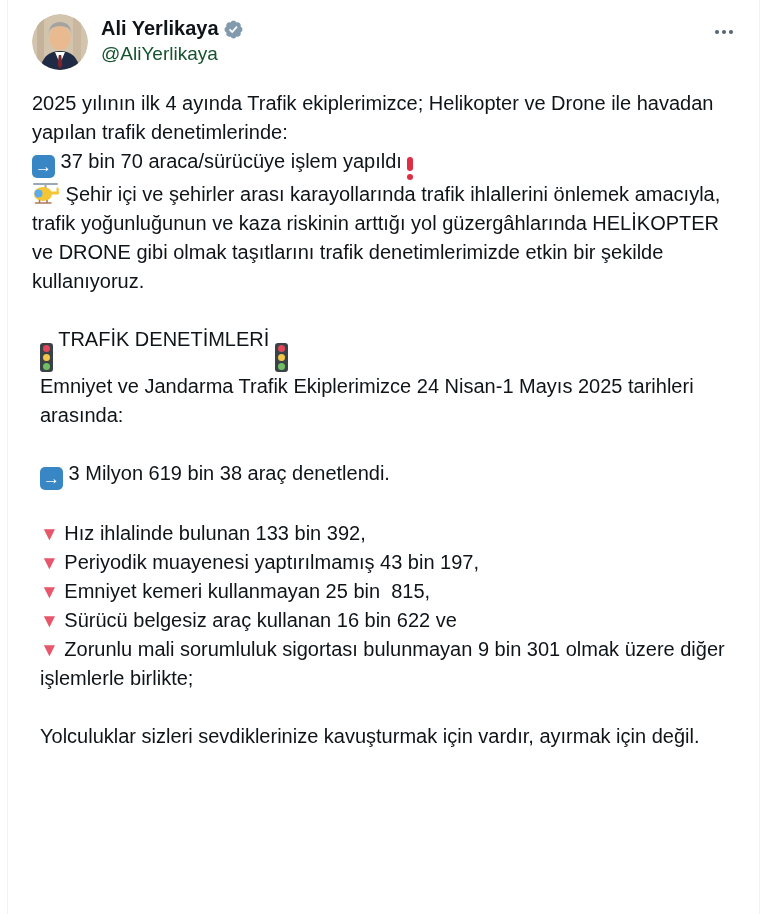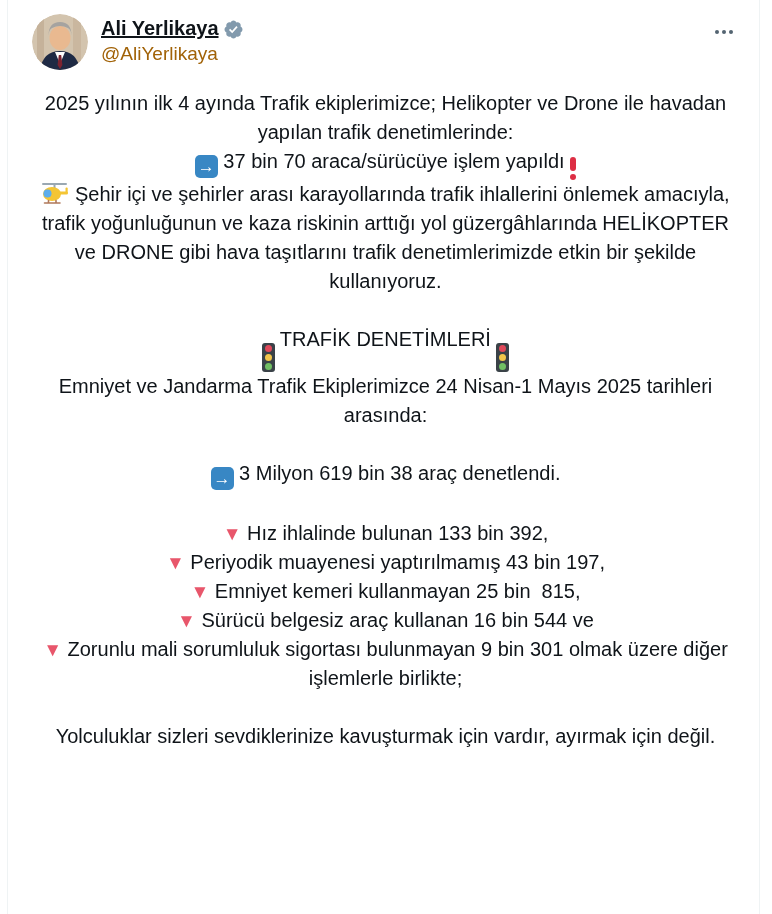--- a/index.html
+++ b/index.html
@@ -21,7 +21,7 @@
   .avatar svg{display:block;}
   .id{margin-left:13px;padding-top:2px;}
   .name-row{display:flex;align-items:center;gap:4px;cursor:pointer;}
-  .name{font-size:20px;font-weight:700;line-height:25px;color:#0f1419;text-decoration:underline;}
+  .name{font-size:20px;font-weight:700;line-height:25px;color:#0f1419;}
   .badge{display:inline-flex;margin-top:1px;}
   .badge svg{width:21px;height:21px;}
   .handle{font-size:19px;line-height:25px;color:#a16207;cursor:pointer;}

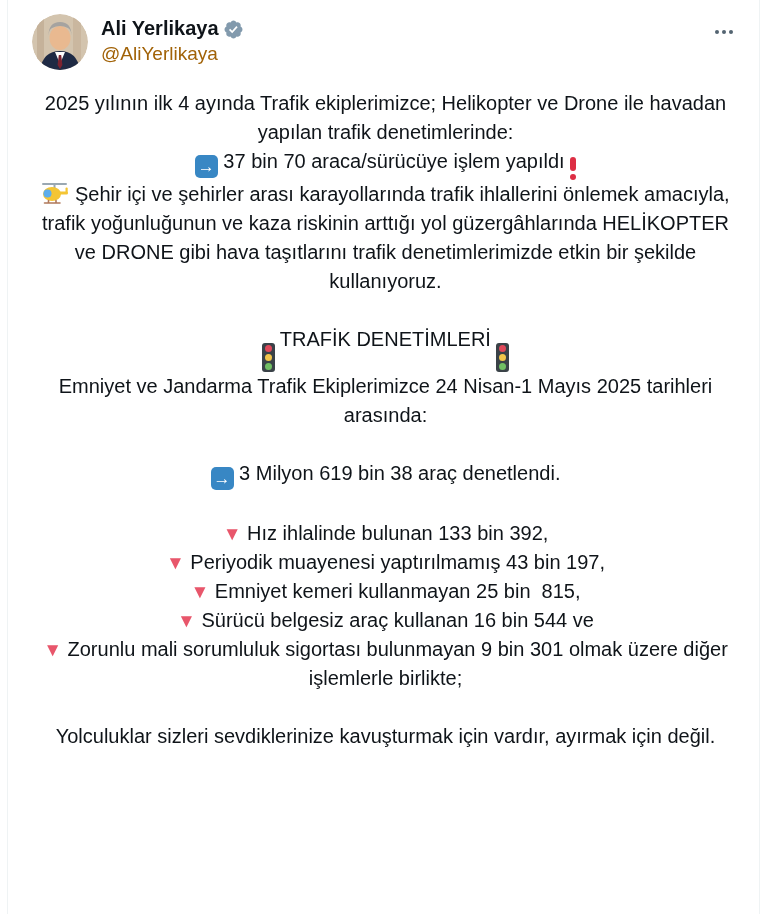--- a/index.html
+++ b/index.html
@@ -24,7 +24,7 @@
   .name{font-size:20px;font-weight:700;line-height:25px;color:#0f1419;}
   .badge{display:inline-flex;margin-top:1px;}
   .badge svg{width:21px;height:21px;}
-  .handle{font-size:19px;line-height:25px;color:#a16207;cursor:pointer;}
+  .handle{font-size:19px;line-height:25px;color:#14532d;cursor:pointer;}
   .more{
     margin-left:auto;margin-top:10px;display:flex;gap:3px;align-items:center;
     padding:6px;border-radius:14px;cursor:pointer;

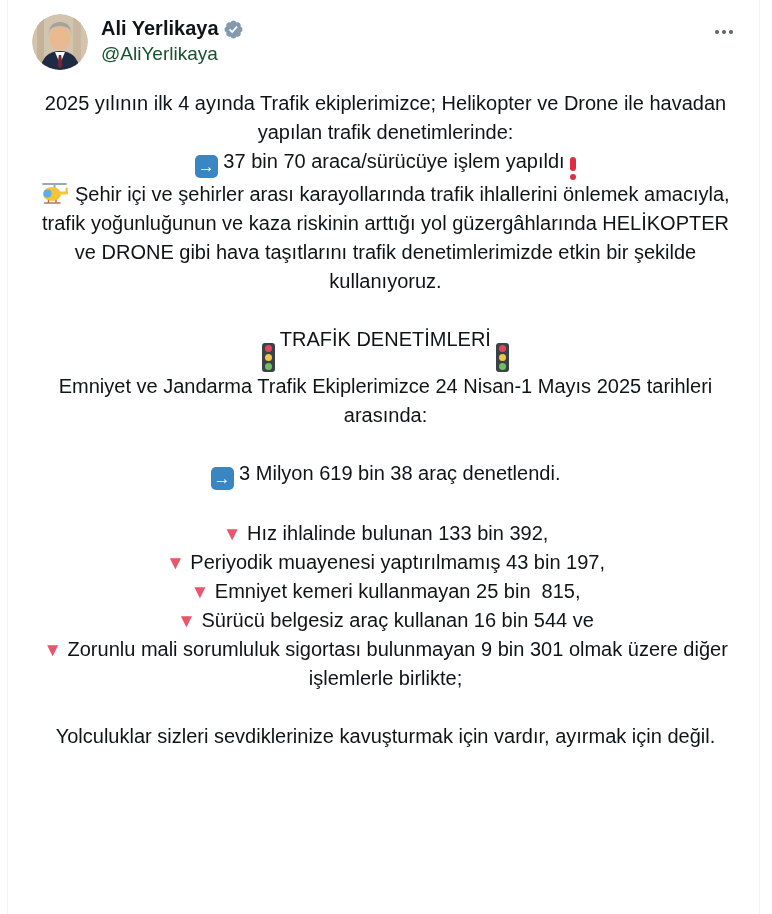--- a/index.html
+++ b/index.html
@@ -31,7 +31,7 @@
   }
   .m-dot{width:4px;height:4px;border-radius:50%;background:#536471;}
   
-  .tweet-body{margin-top:19px;font-size:20px;line-height:29px;color:#0f1419;text-align:center;}
+  .tweet-body{margin-top:19px;font-size:20px;line-height:29px;color:#0f1419;}
   .block + .block{margin-top:29px;}
   .line{white-space:pre-wrap;}
   

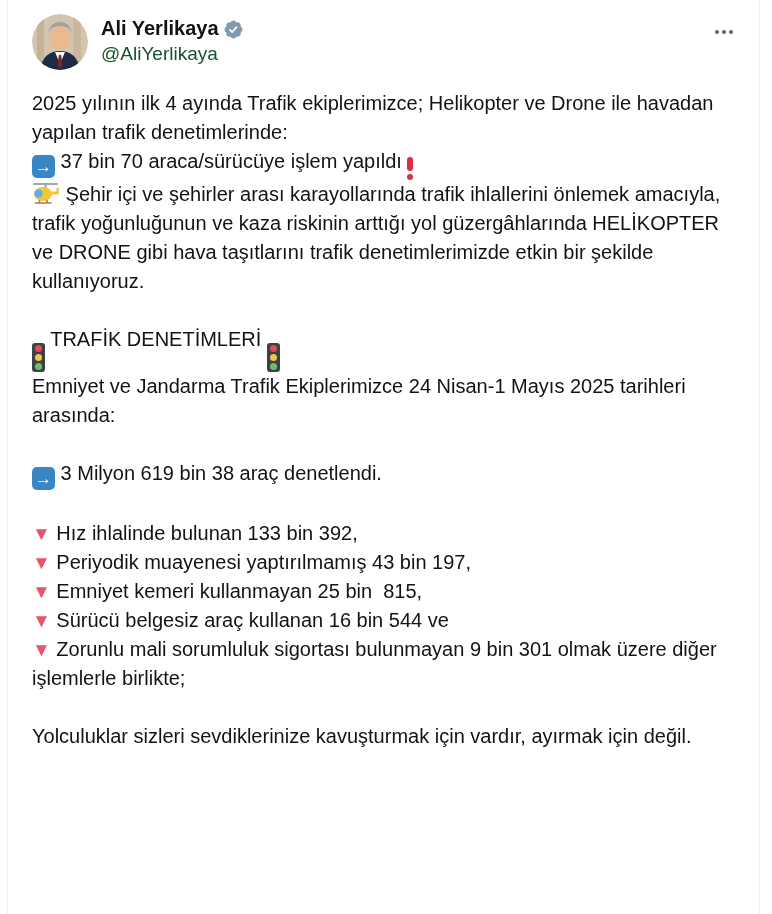--- a/index.html
+++ b/index.html
@@ -114,7 +114,7 @@
               <ellipse cx="11" cy="13" rx="9" ry="7" fill="#f4c534"></ellipse>
               <circle cx="6.5" cy="12.5" r="4" fill="#5dadec"></circle>
               <path d="M7.5 19.5 L7.5 22 M15 19.5 L15 22 M3.5 22 L19 22" stroke="#b0785a" stroke-width="1.6" fill="none" stroke-linecap="round"></path>
-            </svg></span><span> Şehir içi ve şehirler arası karayollarında trafik ihlallerini önlemek amacıyla, trafik yoğunluğunun ve kaza riskinin arttığı yol güzergâhlarında HELİKOPTER ve DRONE gibi hava taşıtlarını trafik denetimlerimizde etkin bir şekilde kullanıyoruz.</span></div>
+            </svg></span><span> Şehir içi ve şehirler arası karayollarında trafik ihlallerini önlemek amacıyla, trafik yoğunluğunun ve kaza riskinin arttığı yol güzergâhlarında HELİKOPTER ve DRONE gibi olmak taşıtlarını trafik denetimlerimizde etkin bir şekilde kullanıyoruz.</span></div>
       </div>
       <div class="block">
         <div class="line"><span class="ico ic-traffic-light"><span class="tl tl-r"></span><span class="tl tl-y"></span><span class="tl tl-g"></span></span><span> TRAFİK DENETİMLERİ </span><span class="ico ic-traffic-light"><span class="tl tl-r"></span><span class="tl tl-y"></span><span class="tl tl-g"></span></span></div>

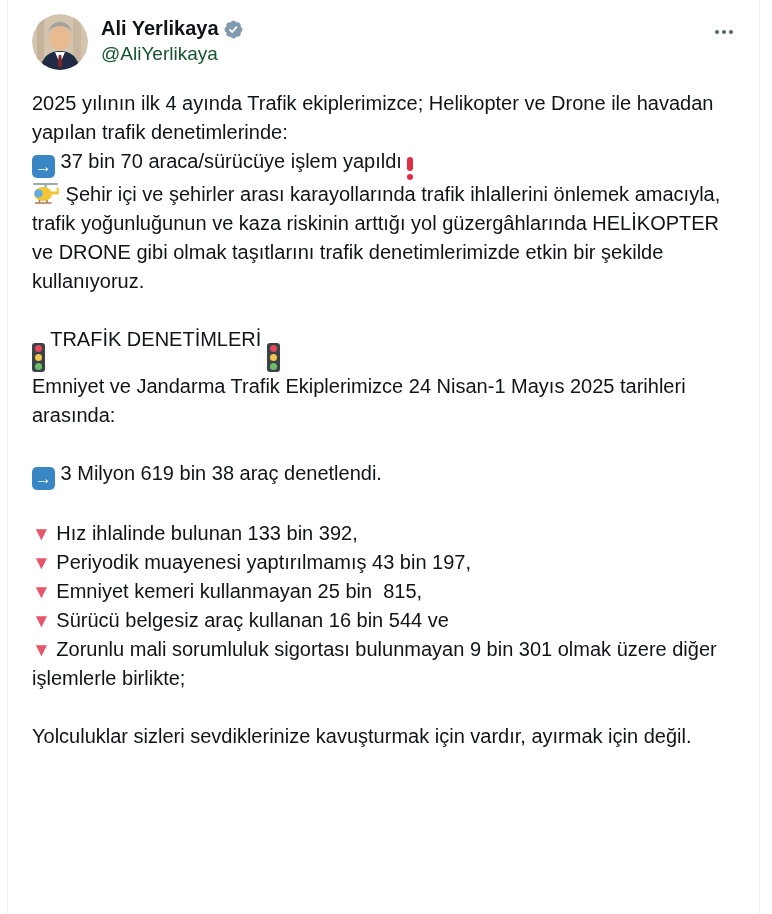--- a/index.html
+++ b/index.html
@@ -32,7 +32,7 @@
   .m-dot{width:4px;height:4px;border-radius:50%;background:#536471;}
   
   .tweet-body{margin-top:19px;font-size:20px;line-height:29px;color:#0f1419;}
-  .block + .block{margin-top:29px;}
+  .block + .block{margin-top:29px;margin-left:8px;}
   .line{white-space:pre-wrap;}
   
   .ico{display:inline-flex;}

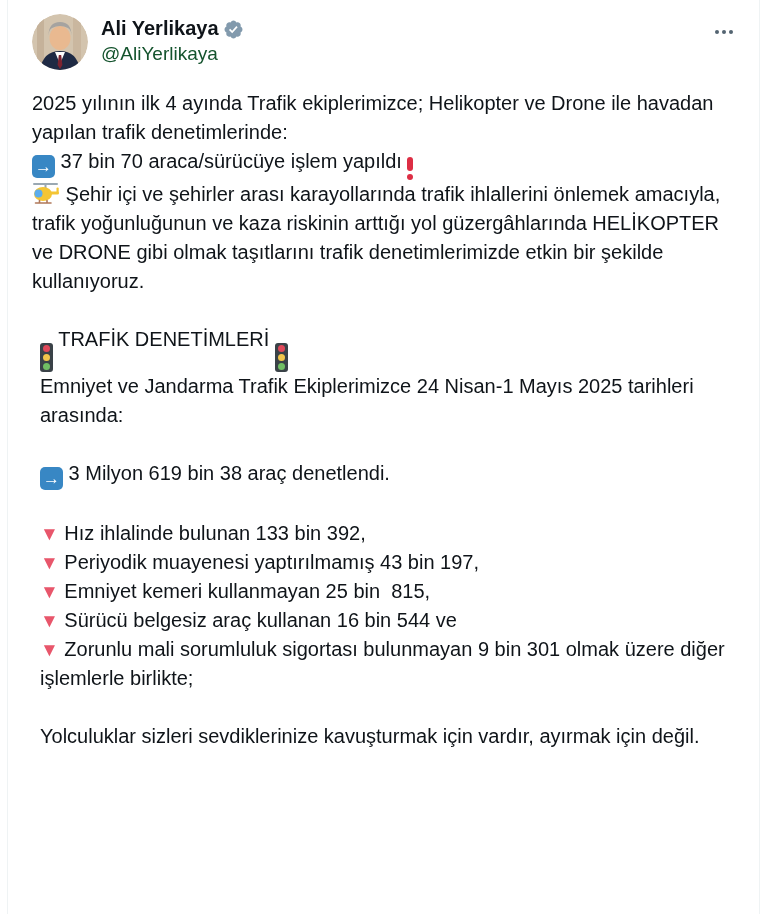--- a/index.html
+++ b/index.html
@@ -127,7 +127,7 @@
         <div class="line"><span class="ic-red-triangle">▼</span><span> Hız ihlalinde bulunan 133 bin 392,</span></div>
         <div class="line"><span class="ic-red-triangle">▼</span><span> Periyodik muayenesi yaptırılmamış 43 bin 197,</span></div>
         <div class="line"><span class="ic-red-triangle">▼</span><span> Emniyet kemeri kullanmayan 25 bin  815,</span></div>
-        <div class="line"><span class="ic-red-triangle">▼</span><span> Sürücü belgesiz araç kullanan 16 bin 544 ve</span></div>
+        <div class="line"><span class="ic-red-triangle">▼</span><span> Sürücü belgesiz araç kullanan 16 bin 622 ve</span></div>
         <div class="line"><span class="ic-red-triangle">▼</span><span> Zorunlu mali sorumluluk sigortası bulunmayan 9 bin 301 olmak üzere diğer işlemlerle birlikte;</span></div>
       </div>
       <div class="block">

